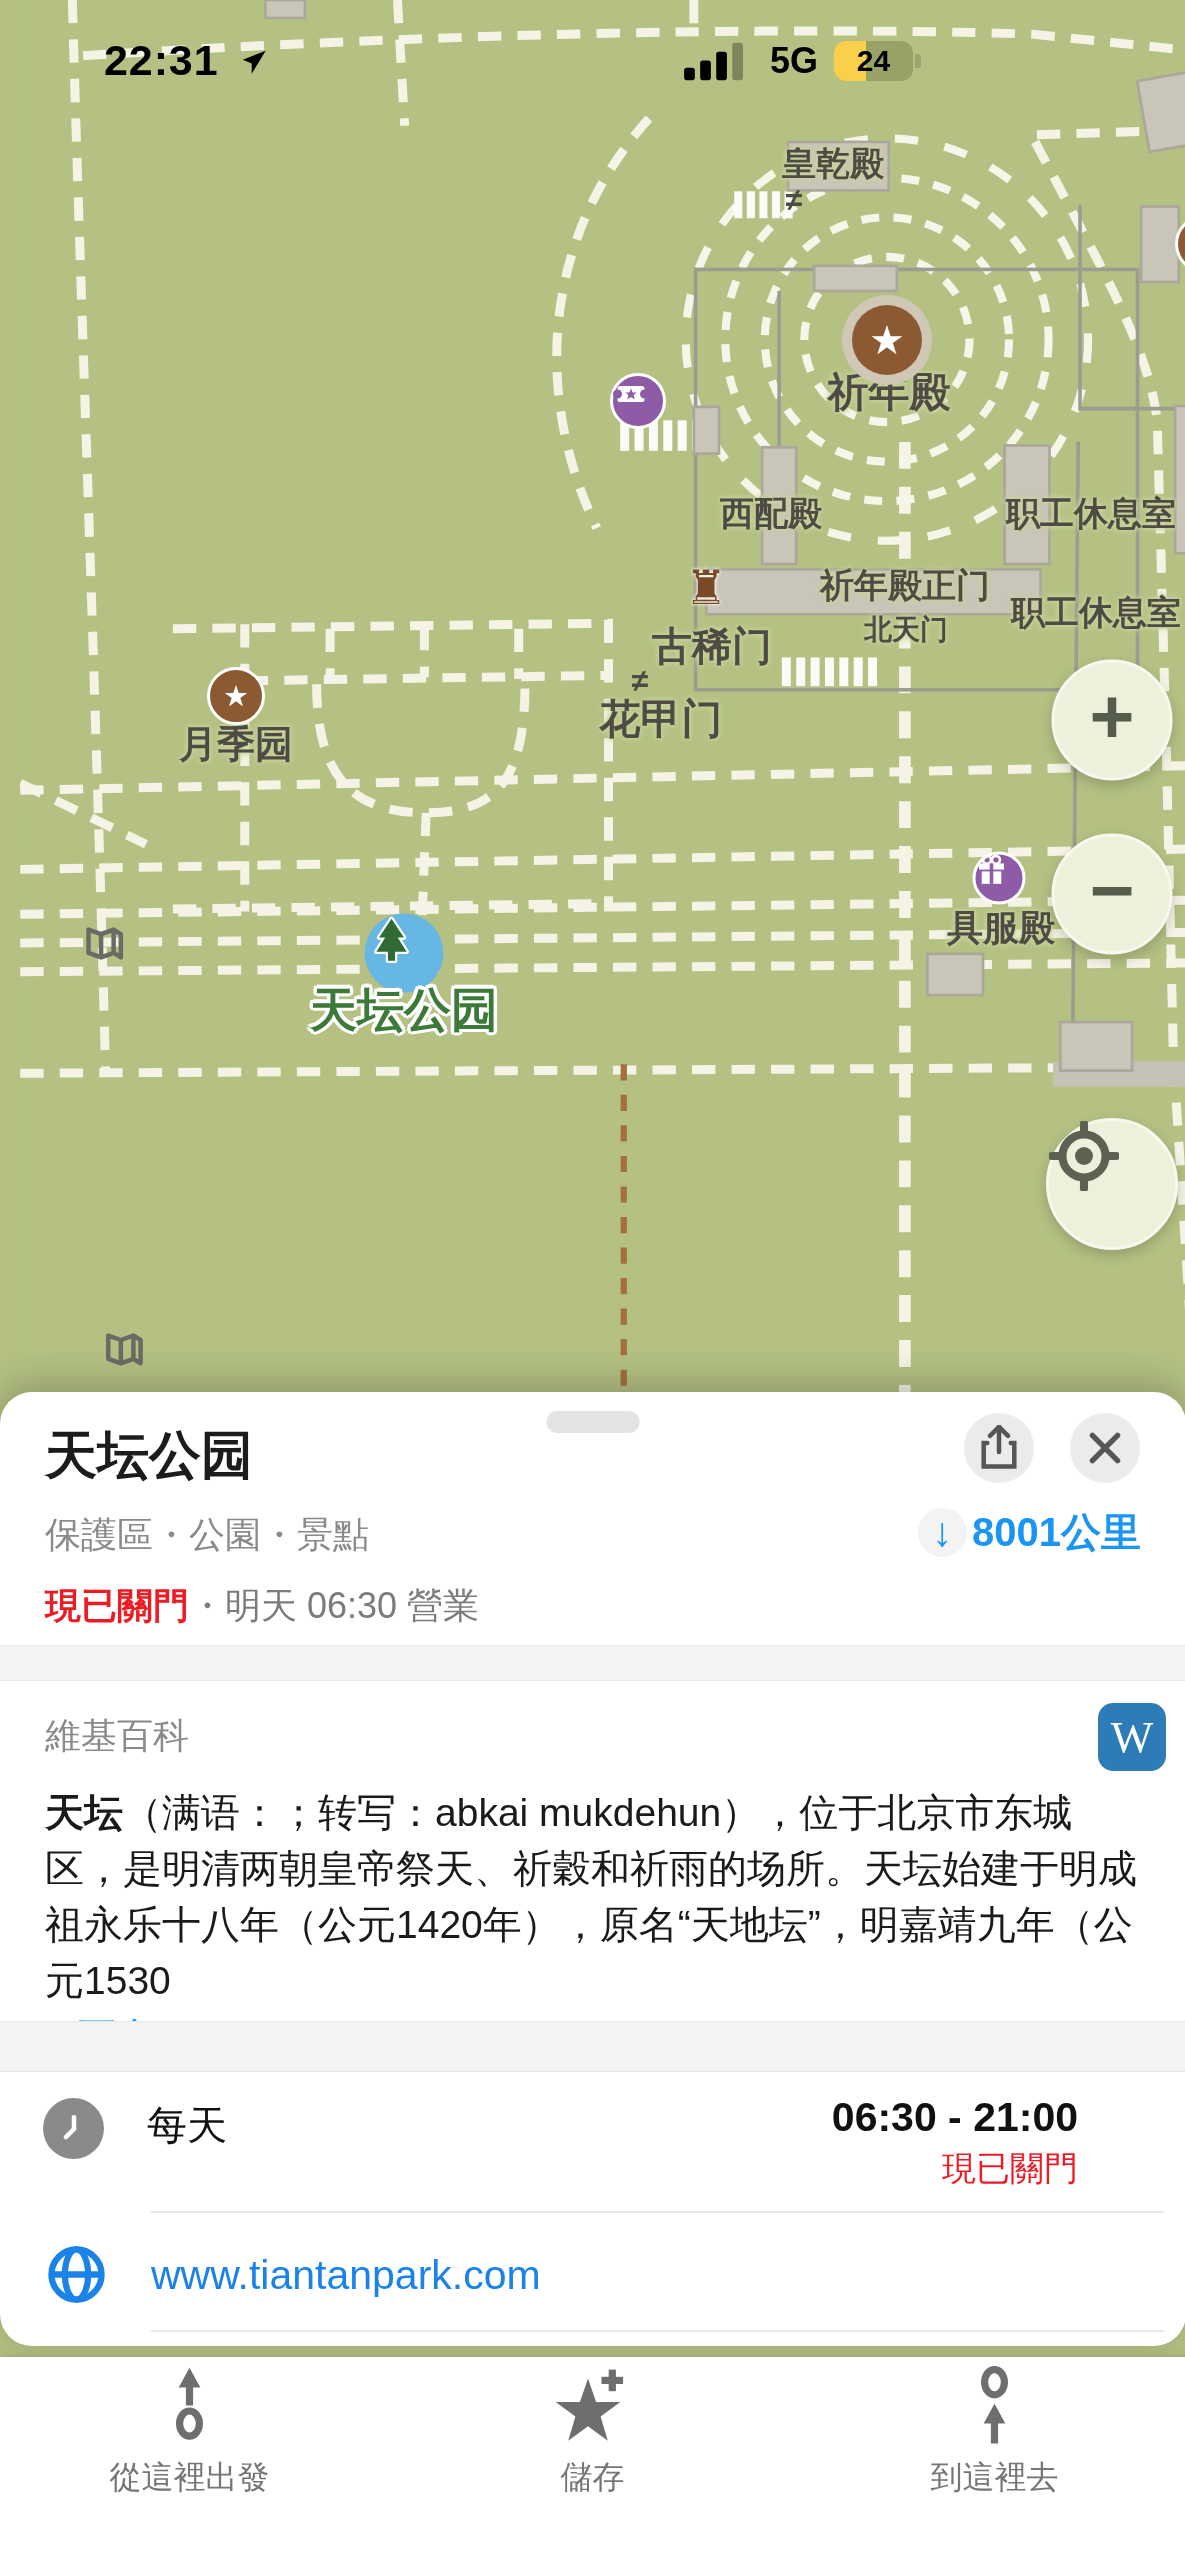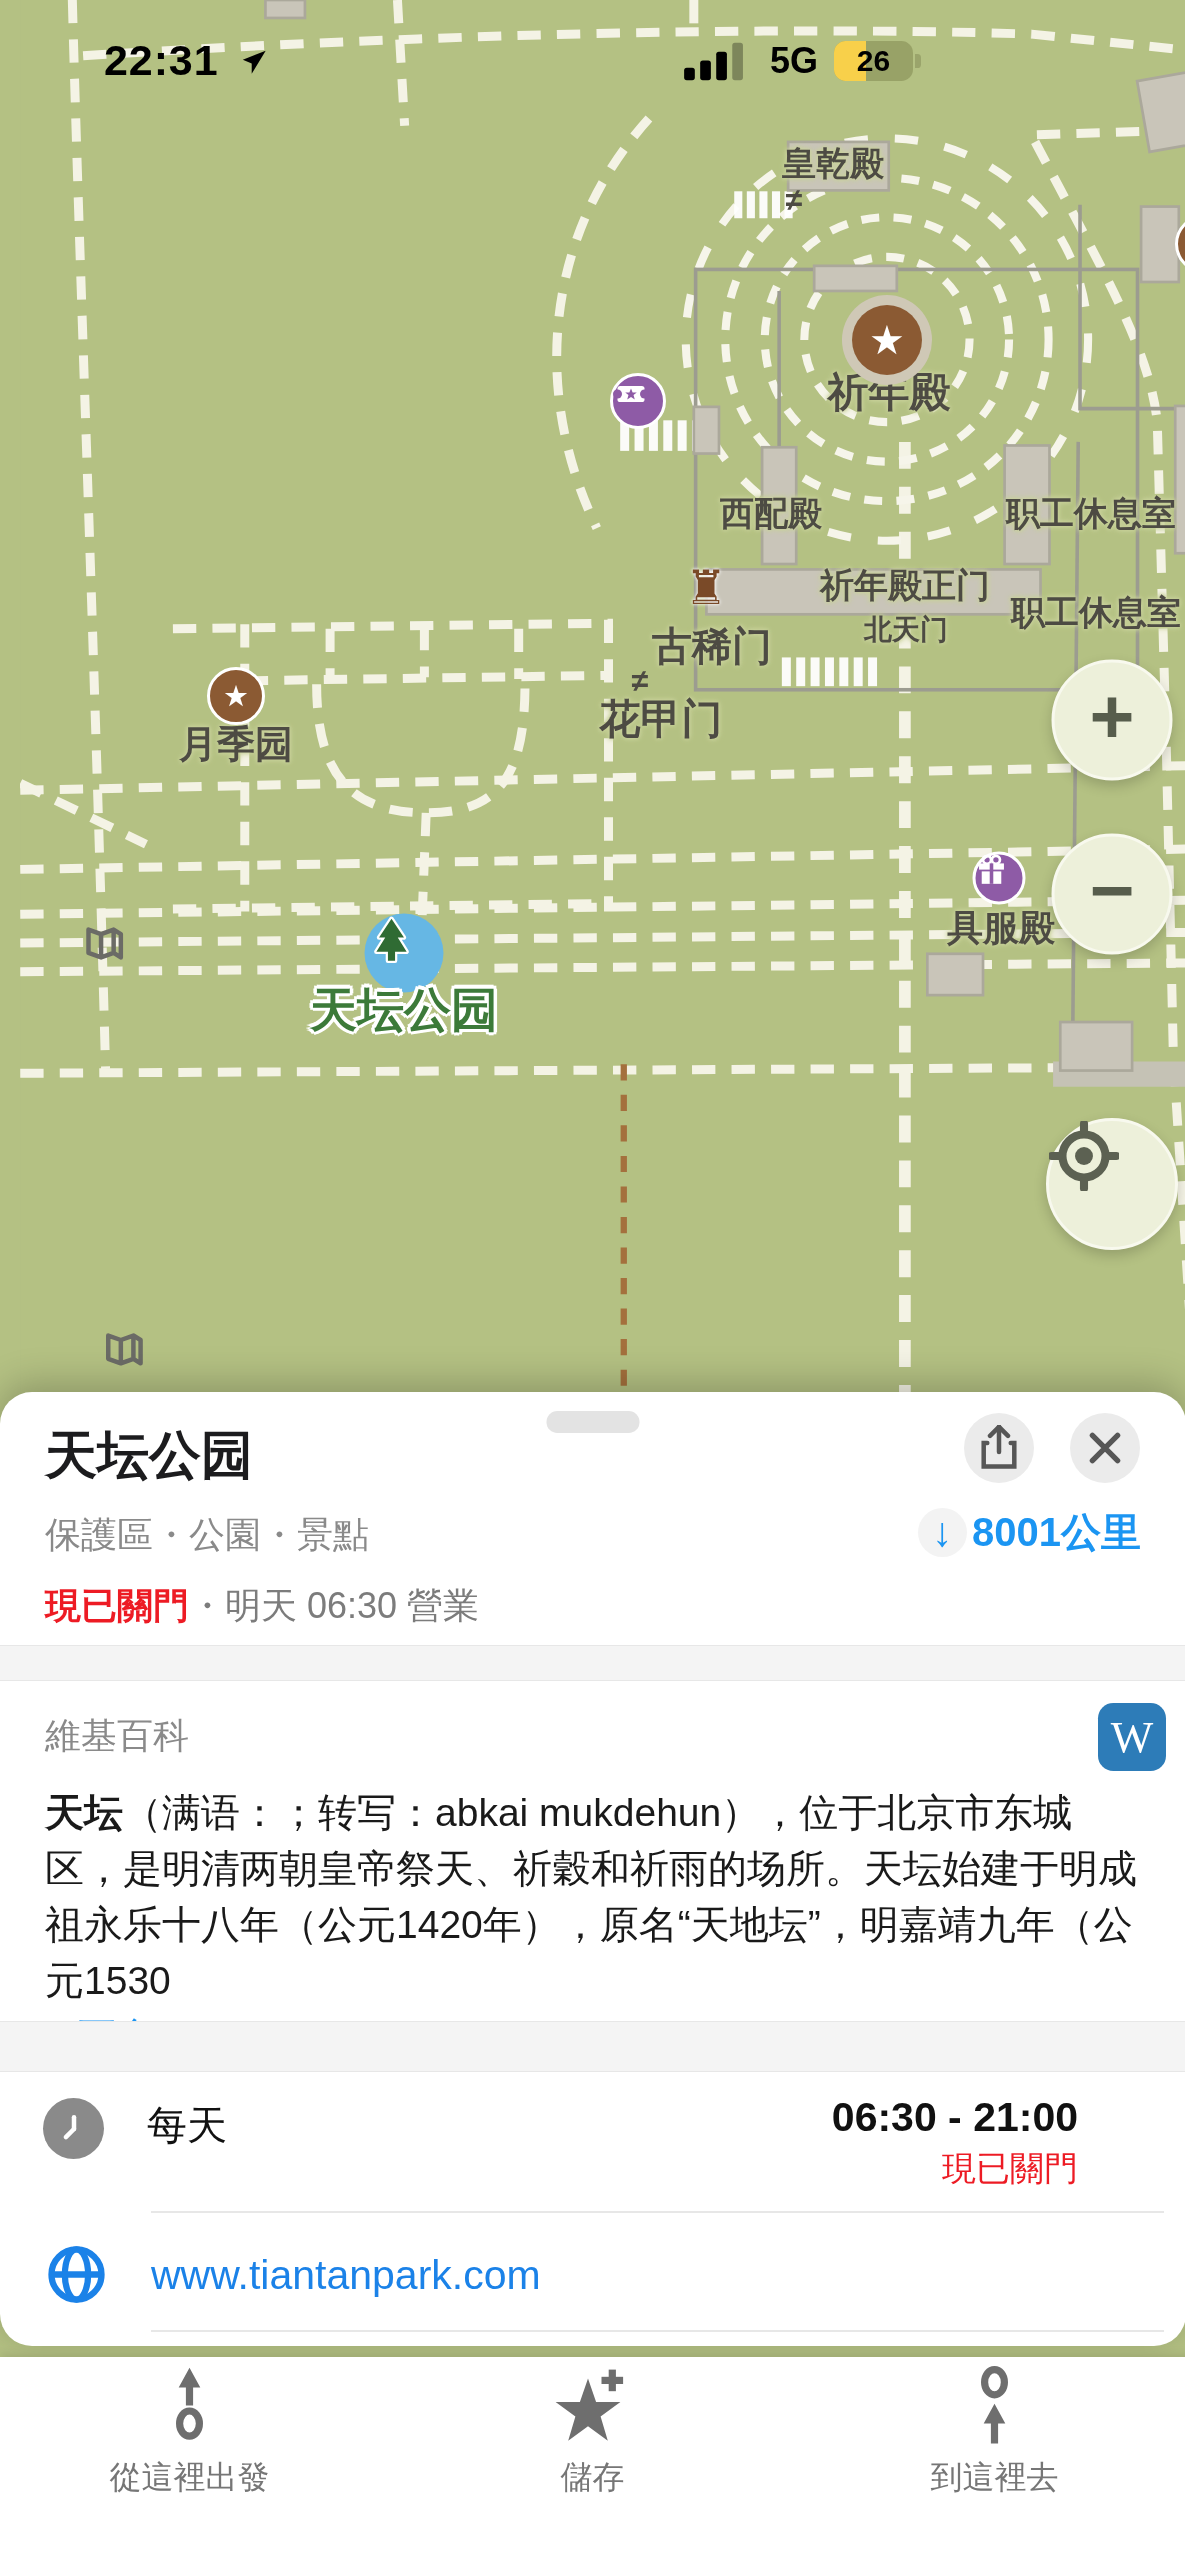--- a/index.html
+++ b/index.html
@@ -261,7 +261,7 @@
       <div style="display:flex;align-items:center;">
         <div class="batt">
           <div class="fill"></div>
-          <div class="pct">26</div>
+          <div class="pct">24</div>
         </div>
         <div class="batt-nub" style="margin-left:1.8px;"></div>
       </div>

